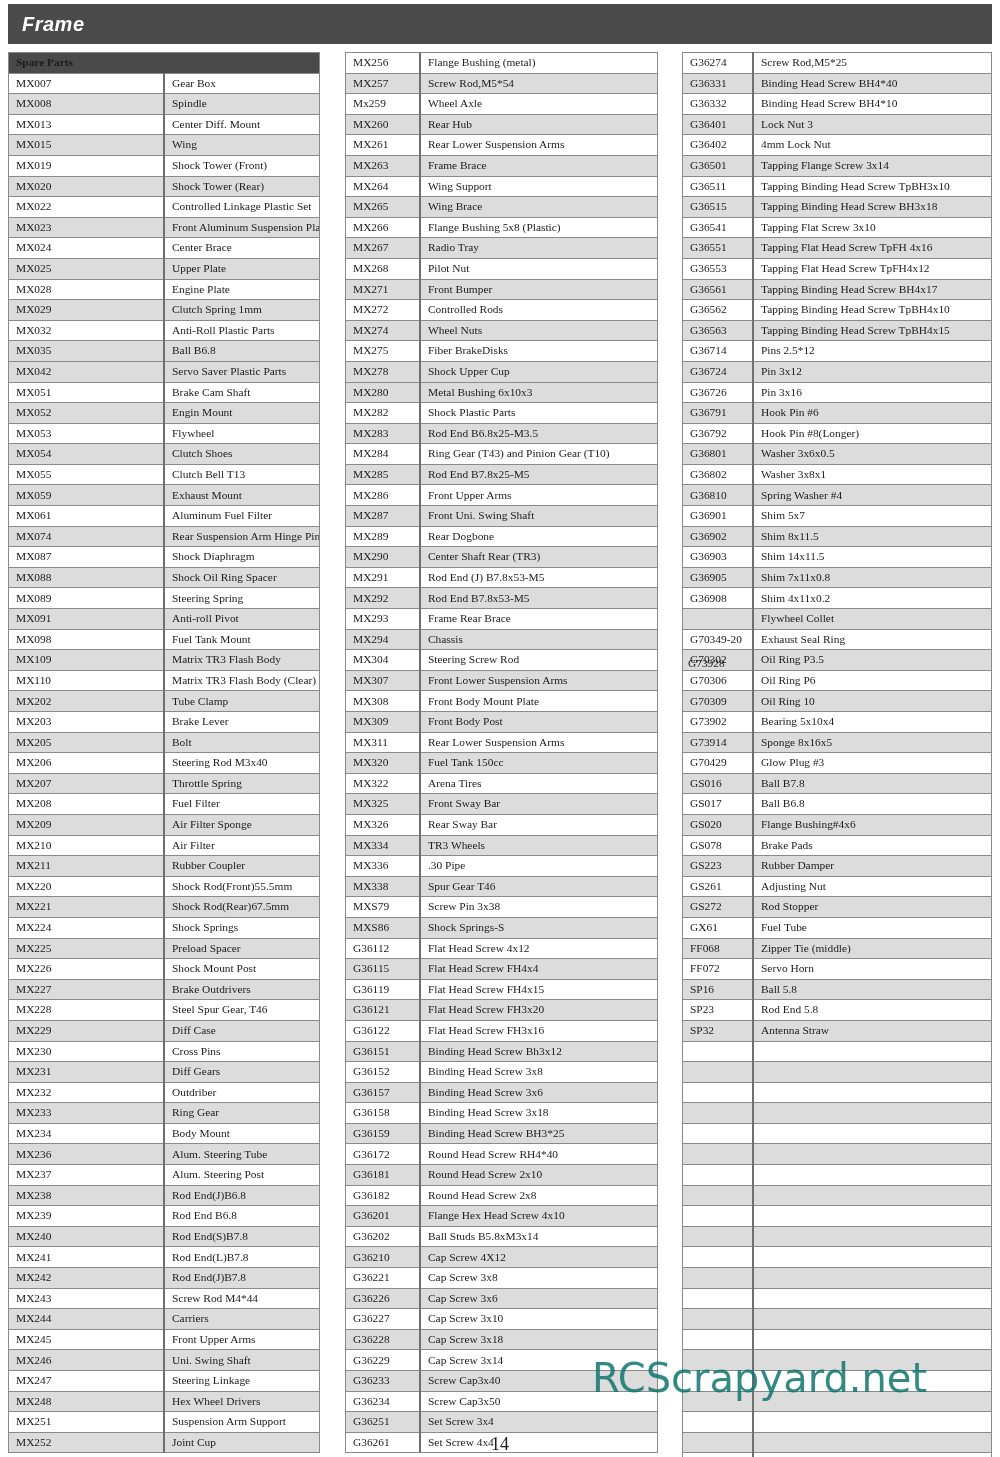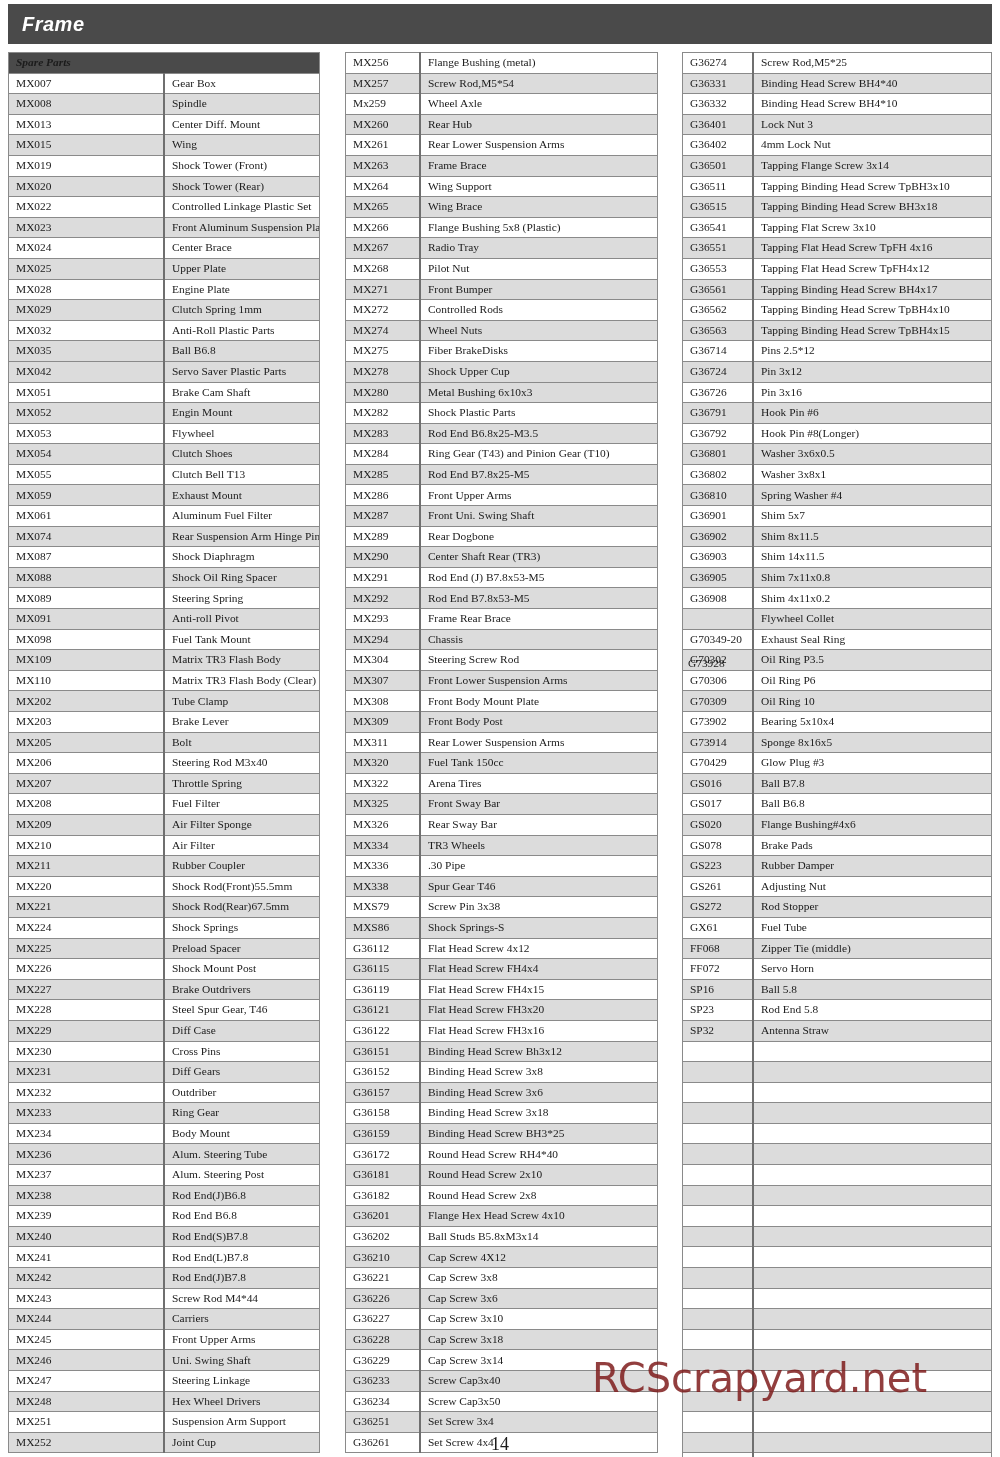--- a/index.html
+++ b/index.html
@@ -83,7 +83,6 @@
     background: #4a4a4a;
     color: #ffffff;
     font-family: "Liberation Serif", "DejaVu Serif", serif;
-    font-style: italic;
     font-weight: bold;
     font-size: 15px;
     height: 22px;

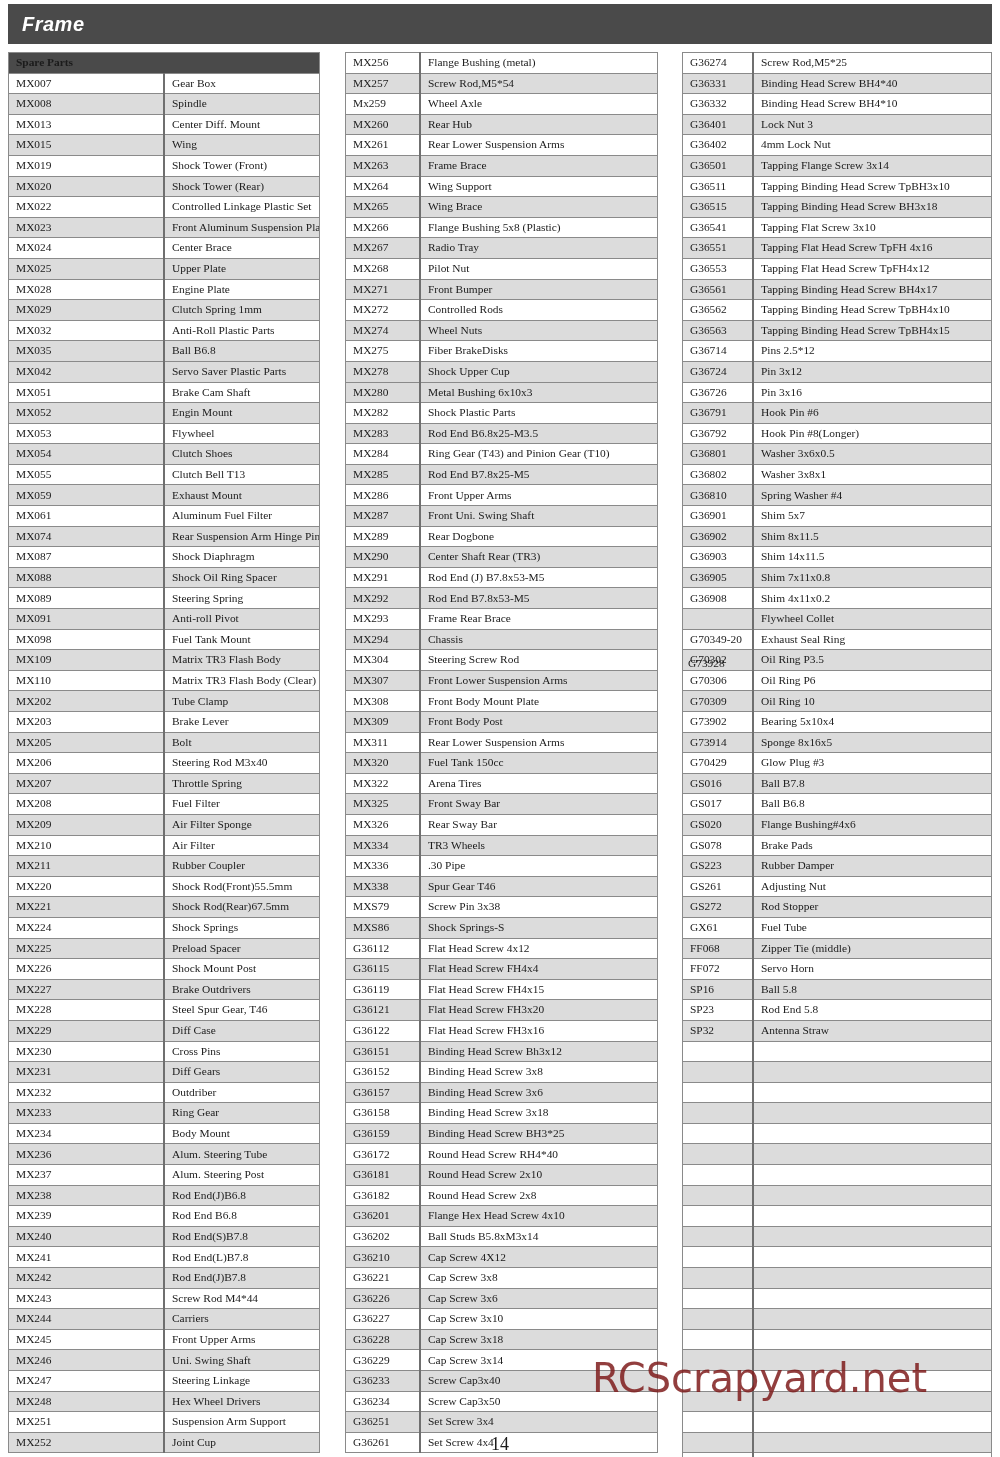--- a/index.html
+++ b/index.html
@@ -112,7 +112,7 @@
     top: 1355px;
     font-family: "DejaVu Sans", "Liberation Sans", sans-serif;
     font-size: 40px;
-    color: #7f1d1d;
+    color: #0f766e;
     opacity: 0.85;
     white-space: nowrap;
     pointer-events: none;

